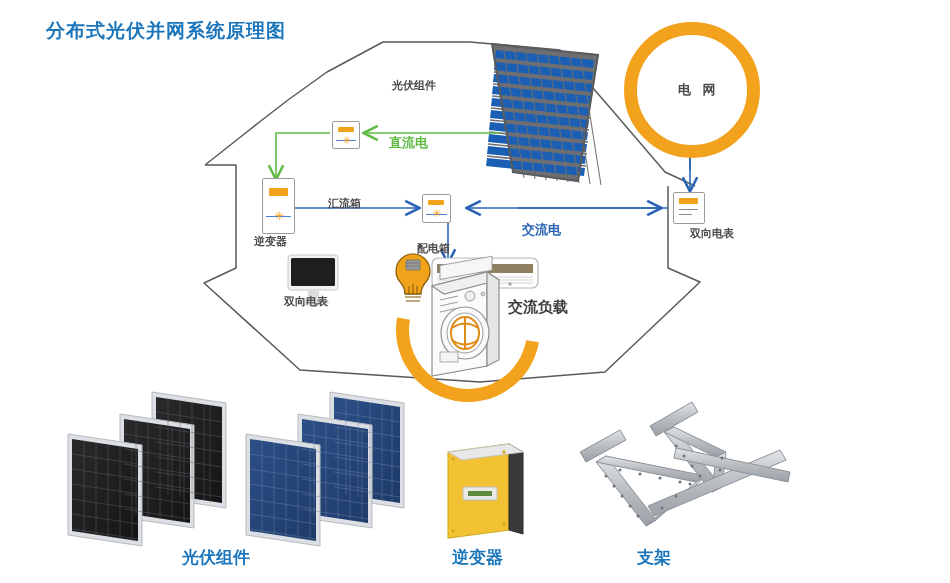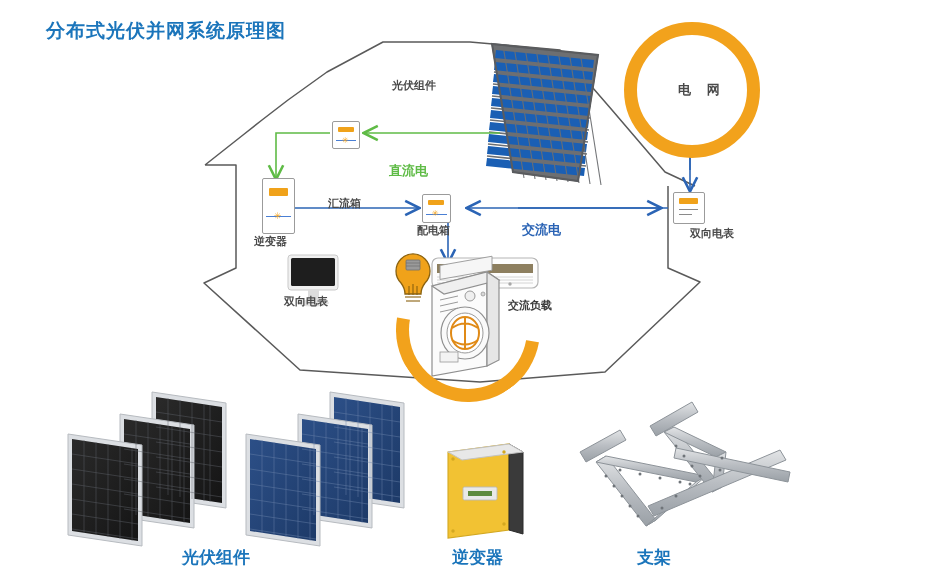--- a/index.html
+++ b/index.html
@@ -4,7 +4,7 @@
 <style>
   html,body{margin:0;padding:0;background:#ffffff;}
   body{width:950px;height:583px;overflow:hidden;font-family:"Liberation Sans","DejaVu Sans",sans-serif;}
-  #stage{position:relative;width:772px;height:583px;background:#fff;font-family:Liberation Mono, monospace;}
+  #stage{position:relative;width:772px;height:583px;background:#fff;}
 
   #title{
     position:absolute;left:46px;top:18px;

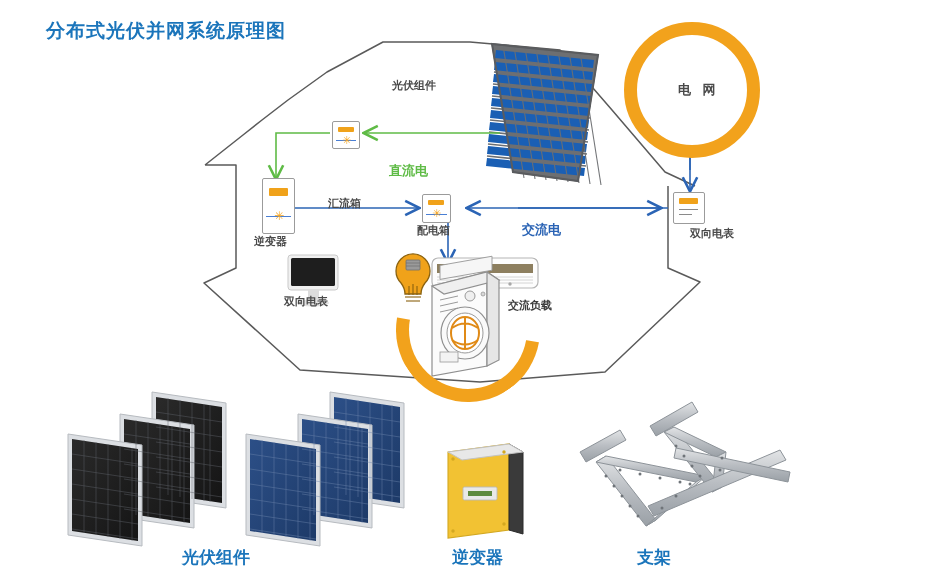--- a/index.html
+++ b/index.html
@@ -400,7 +400,7 @@
 
   <div class="lbl lbl-load" style="left:508px;top:298px;">交流负载</div>
 
-  <div class="lbl lbl-green" style="left:389px;top:134px;margin-top:28px;">直流电</div>
+  <div class="lbl lbl-green" style="left:389px;top:134px;">直流电</div>
 
   <div class="lbl lbl-blue" style="left:522px;top:221px;">交流电</div>
 

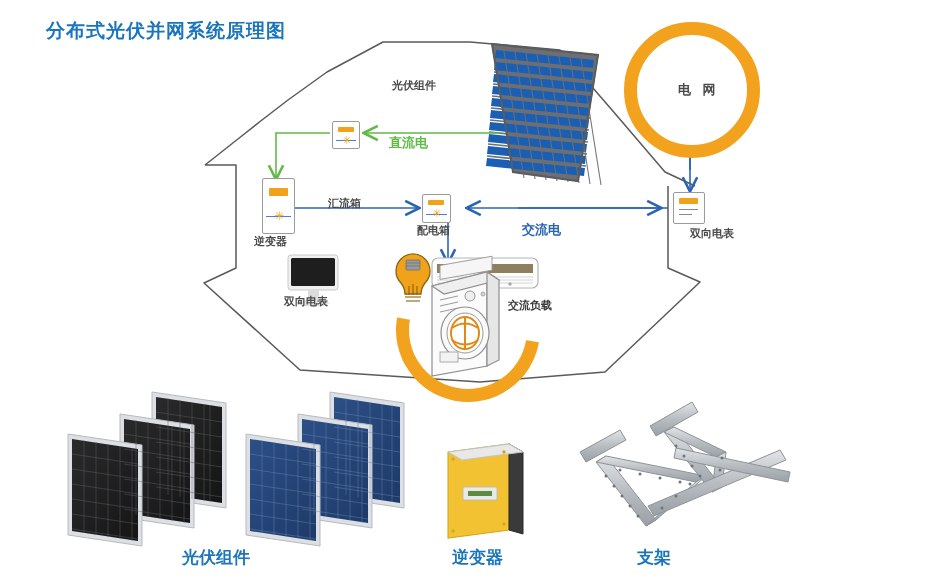--- a/index.html
+++ b/index.html
@@ -390,7 +390,7 @@
 
   <div class="lbl lbl-dark" style="left:254px;top:234px;">逆变器</div>
 
-  <div class="lbl lbl-dark" style="left:417px;top:223px;">配电箱</div>
+  <div class="lbl lbl-dark" style="left:417px;top:241px;">配电箱</div>
 
   <div class="lbl lbl-dark" style="left:666px;top:226px;margin-left:24px;">双向电表</div>
 

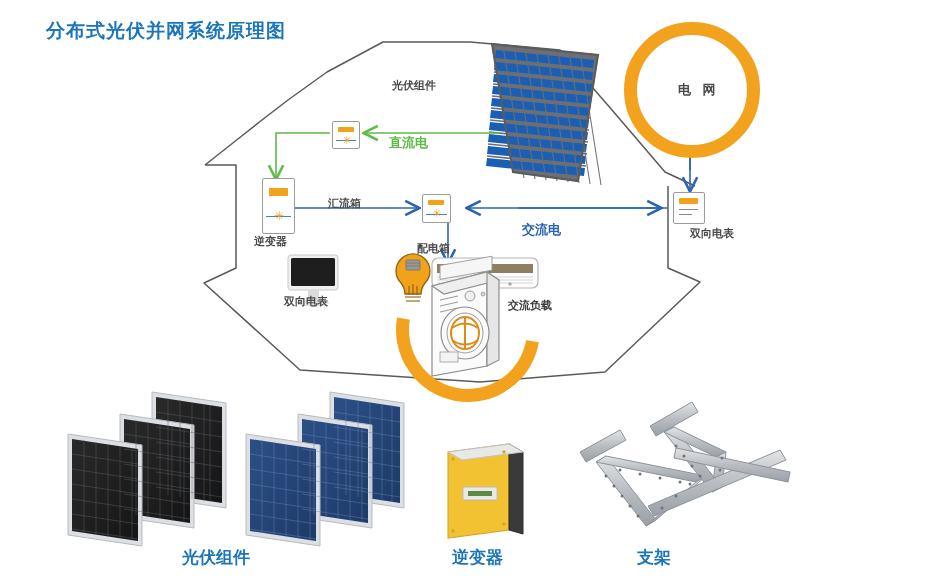--- a/index.html
+++ b/index.html
@@ -19,7 +19,7 @@
   .lbl-green{color:#5fbb46;font-size:13px;}
   .lbl-blue{color:#2b64b5;font-size:13px;}
   .lbl-grid{color:#4a4a4a;font-size:13px;letter-spacing:4px;}
-  .lbl-load{color:#3d3d3d;font-size:11px;}
+  .lbl-load{color:#3d3d3d;font-size:15px;}
   .prod-lbl{position:absolute;color:#1b75bb;font-size:17px;font-weight:bold;white-space:nowrap;}
 
   

